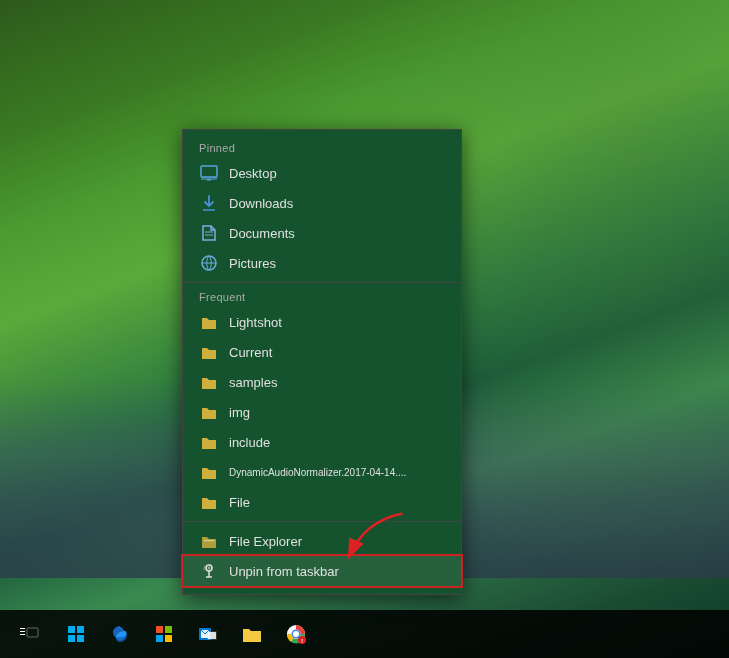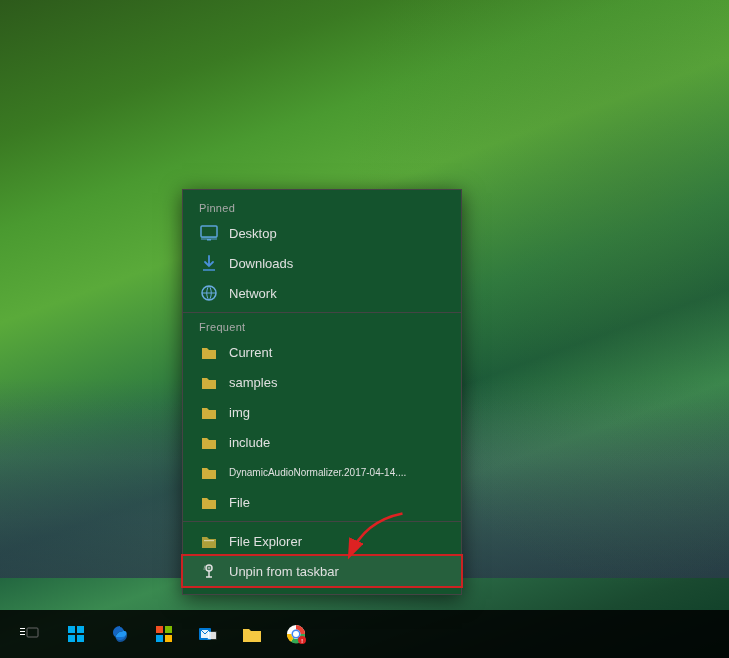--- a/index.html
+++ b/index.html
@@ -164,6 +164,17 @@
     <span>Downloads</span>
   </div>
 
+  <div class="menu-item">
+    <span class="menu-icon icon-documents">
+      <svg width="18" height="18" viewBox="0 0 18 18">
+          <path d="M3 2h8l4 4v10H3V2z" fill="none" stroke="#7ab0e0" stroke-width="1.5"></path>
+          <path d="M11 2v4h4" fill="none" stroke="#7ab0e0" stroke-width="1.5"></path>
+          <line x1="5" y1="8" x2="13" y2="8" stroke="#7ab0e0" stroke-width="1"></line>
+          <line x1="5" y1="11" x2="13" y2="11" stroke="#7ab0e0" stroke-width="1"></line>
+        </svg>
+    </span>
+    <span>Documents</span>
+  </div>
 
   <div class="menu-item">
     <span class="menu-icon icon-network">

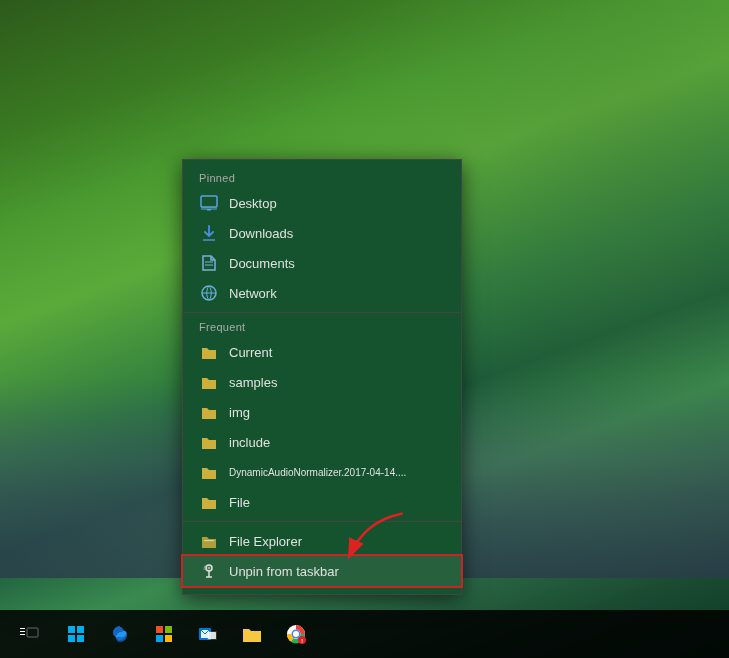--- a/index.html
+++ b/index.html
@@ -184,7 +184,7 @@
           <line x1="2" y1="9" x2="16" y2="9" stroke="#6aabe0" stroke-width="1"></line>
         </svg>
     </span>
-    <span>Network</span>
+    <span>Pictures</span>
   </div>
 
 

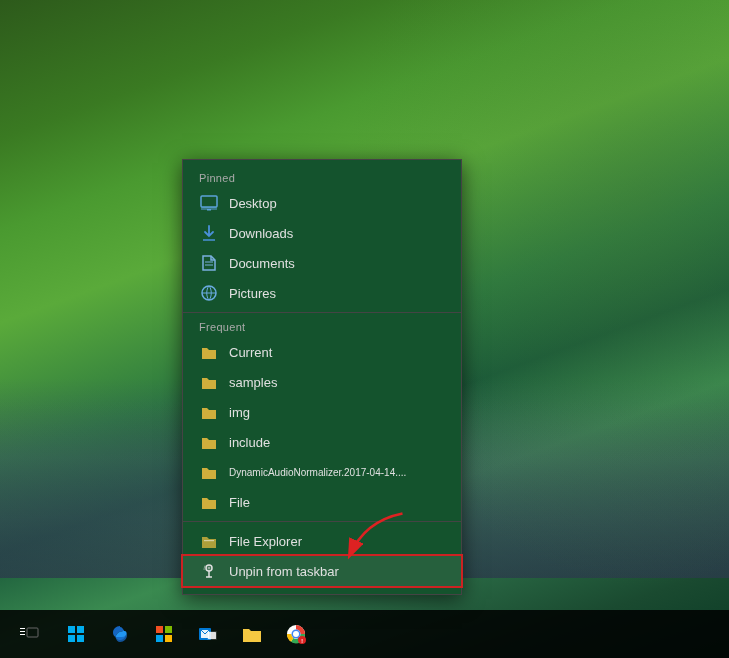--- a/index.html
+++ b/index.html
@@ -192,6 +192,14 @@
 
   <div class="menu-section-label">Frequent</div>
 
+  <div class="menu-item">
+    <span class="menu-icon icon-folder-yellow">
+      <svg width="18" height="18" viewBox="0 0 18 18">
+          <path d="M2 5h5l2 2h7v9H2V5z" fill="#f0c040" opacity="0.85"></path>
+        </svg>
+    </span>
+    <span>Lightshot</span>
+  </div>
 
   <div class="menu-item">
     <span class="menu-icon icon-folder-yellow">

